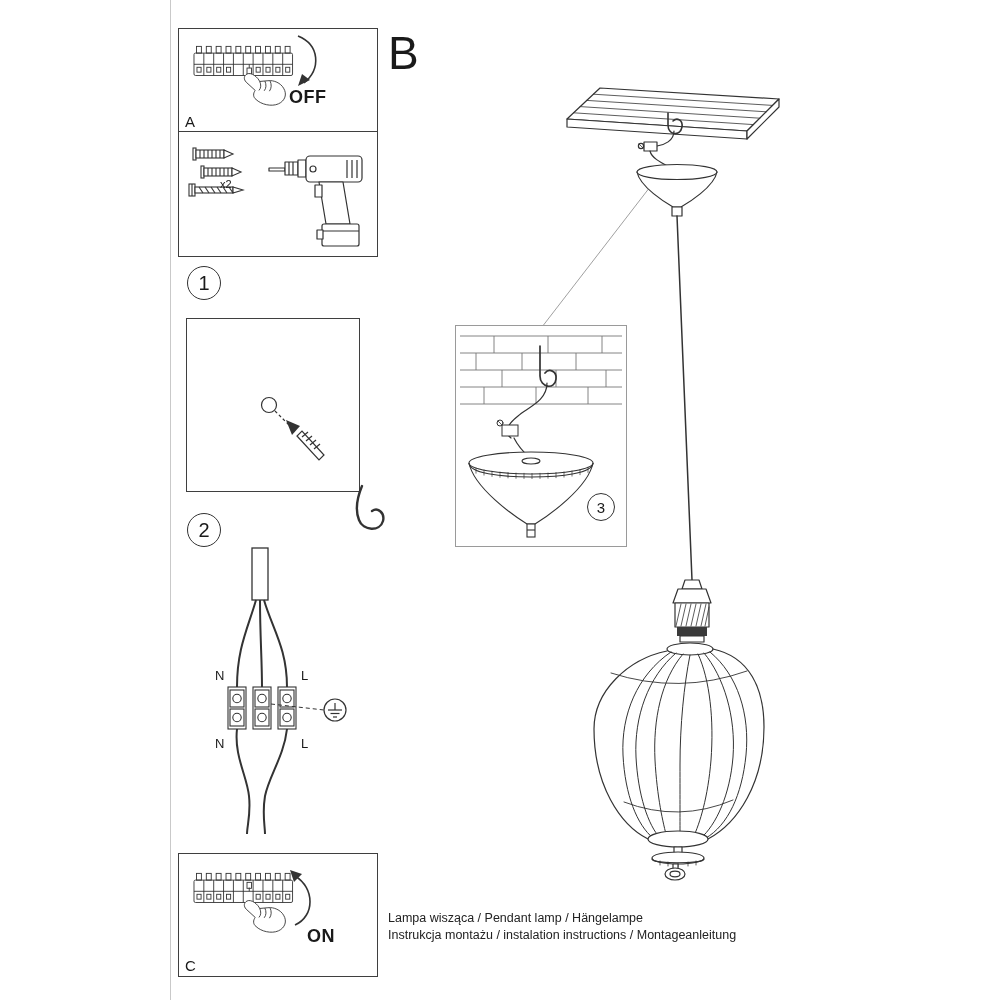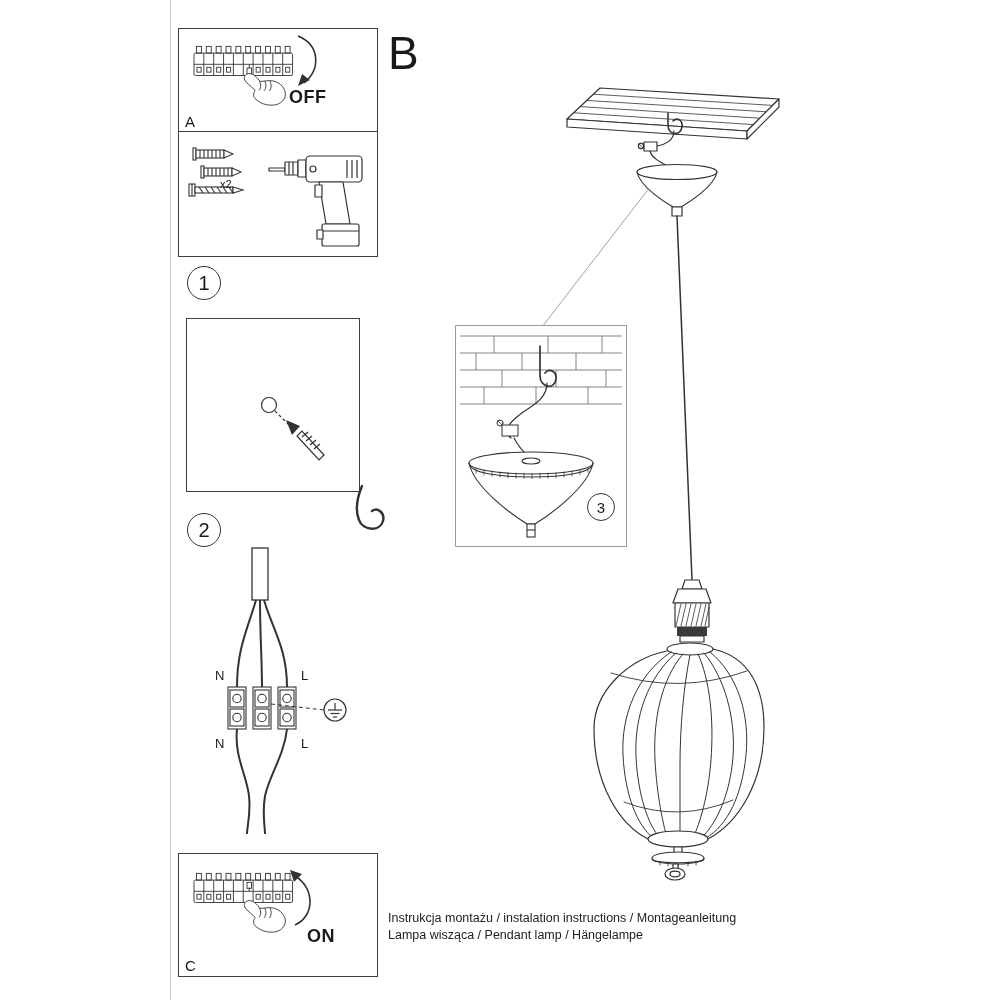--- a/index.html
+++ b/index.html
@@ -392,8 +392,8 @@
   </div>
 
   <div class="footer">
+    <div>Lampa wisząca / Pendant lamp / Hängelampe</div>
     <div>Instrukcja montażu / instalation instructions / Montageanleitung</div>
-    <div>Lampa wisząca / Pendant lamp / Hängelampe</div>
   </div>
 </div>
 

